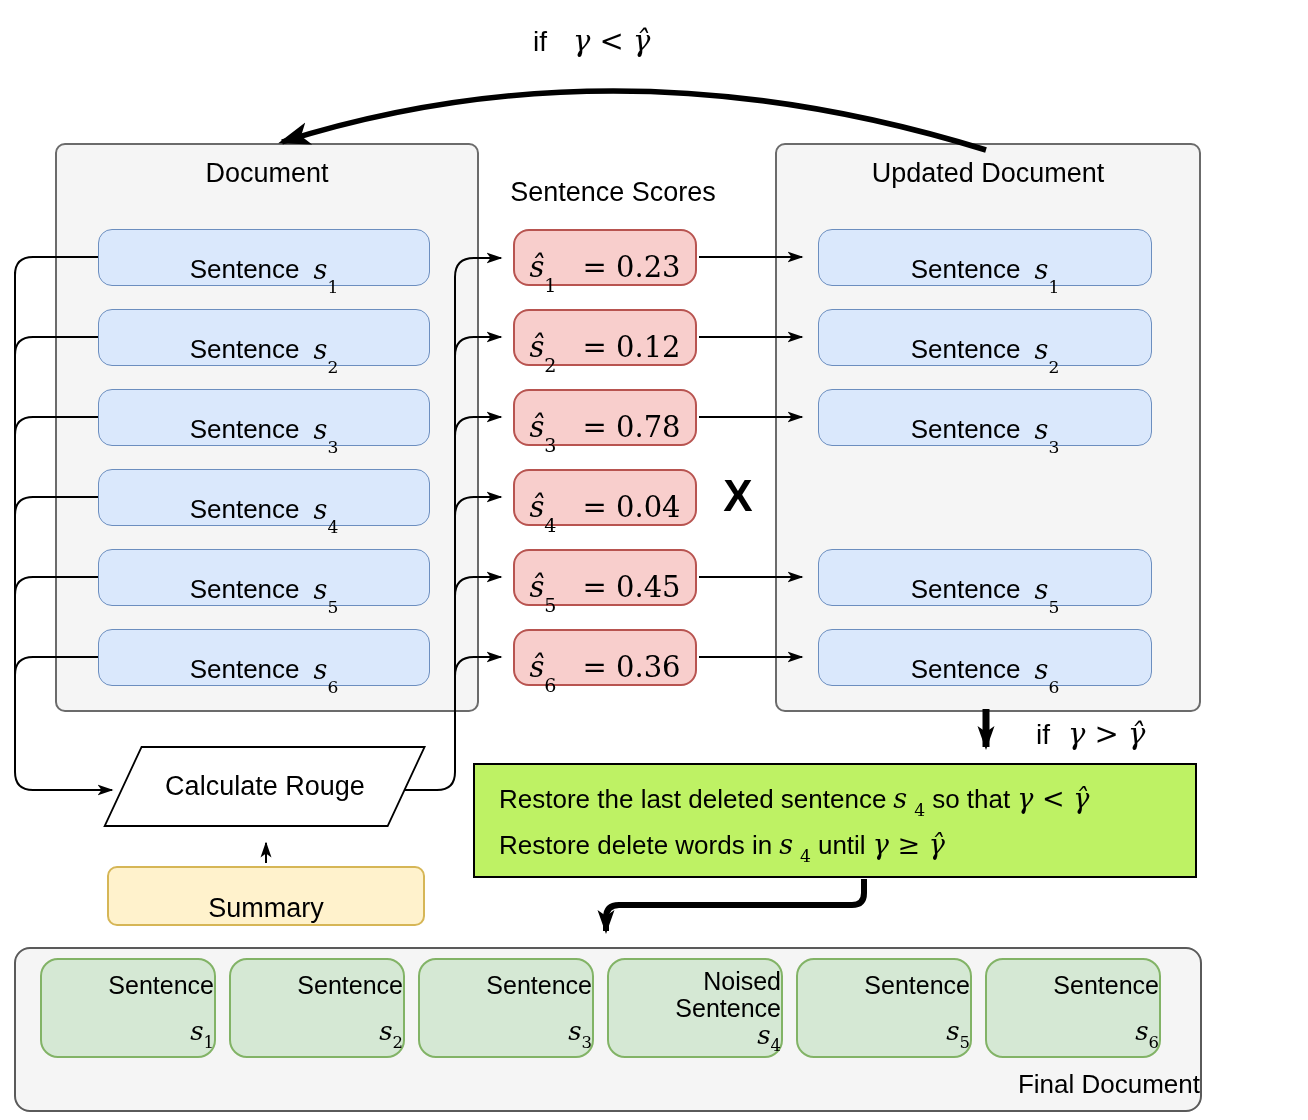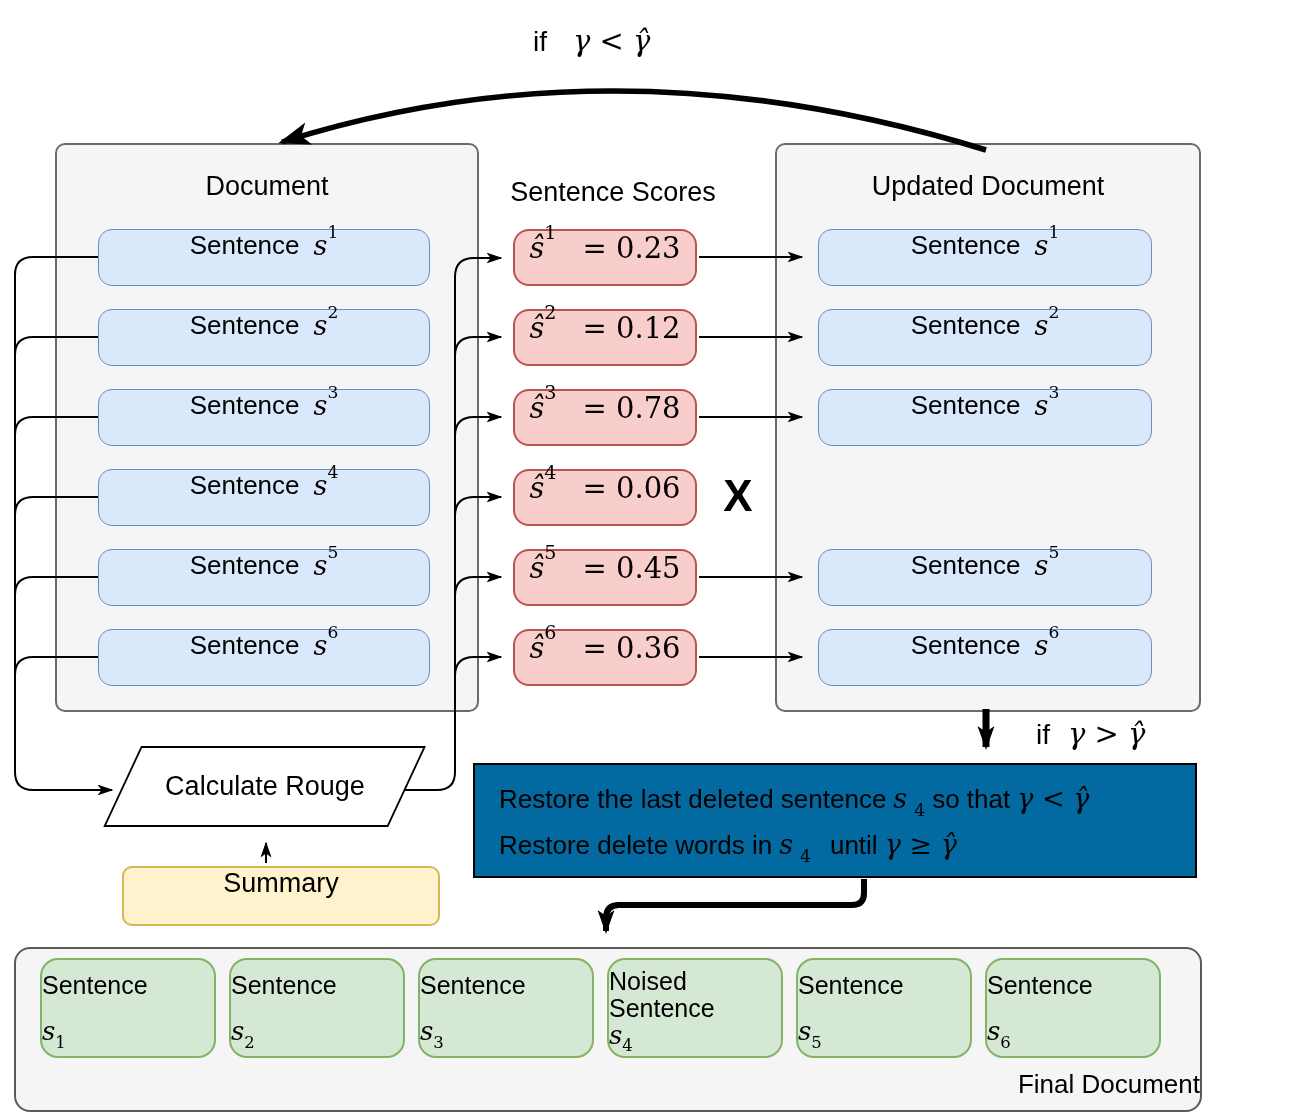--- a/index.html
+++ b/index.html
@@ -13,7 +13,7 @@
   .panel{position:absolute;background:#f5f5f5;border:2px solid #6b6b6b;border-radius:10px;z-index:1;}
   .doc-panel{left:55px;top:143px;width:420px;height:565px;}
   .upd-panel{left:775px;top:143px;width:422px;height:565px;}
-  .panel h2{margin:0;padding-top:26px;text-align:center;font-size:27px;font-weight:normal;}
+  .panel h2{margin:0;padding-top:13px;text-align:center;font-size:27px;font-weight:normal;}
   .scores-title{position:absolute;left:470px;top:169px;width:270px;margin:8px;text-align:center;
     font-size:27px;font-weight:normal;z-index:2;}
 

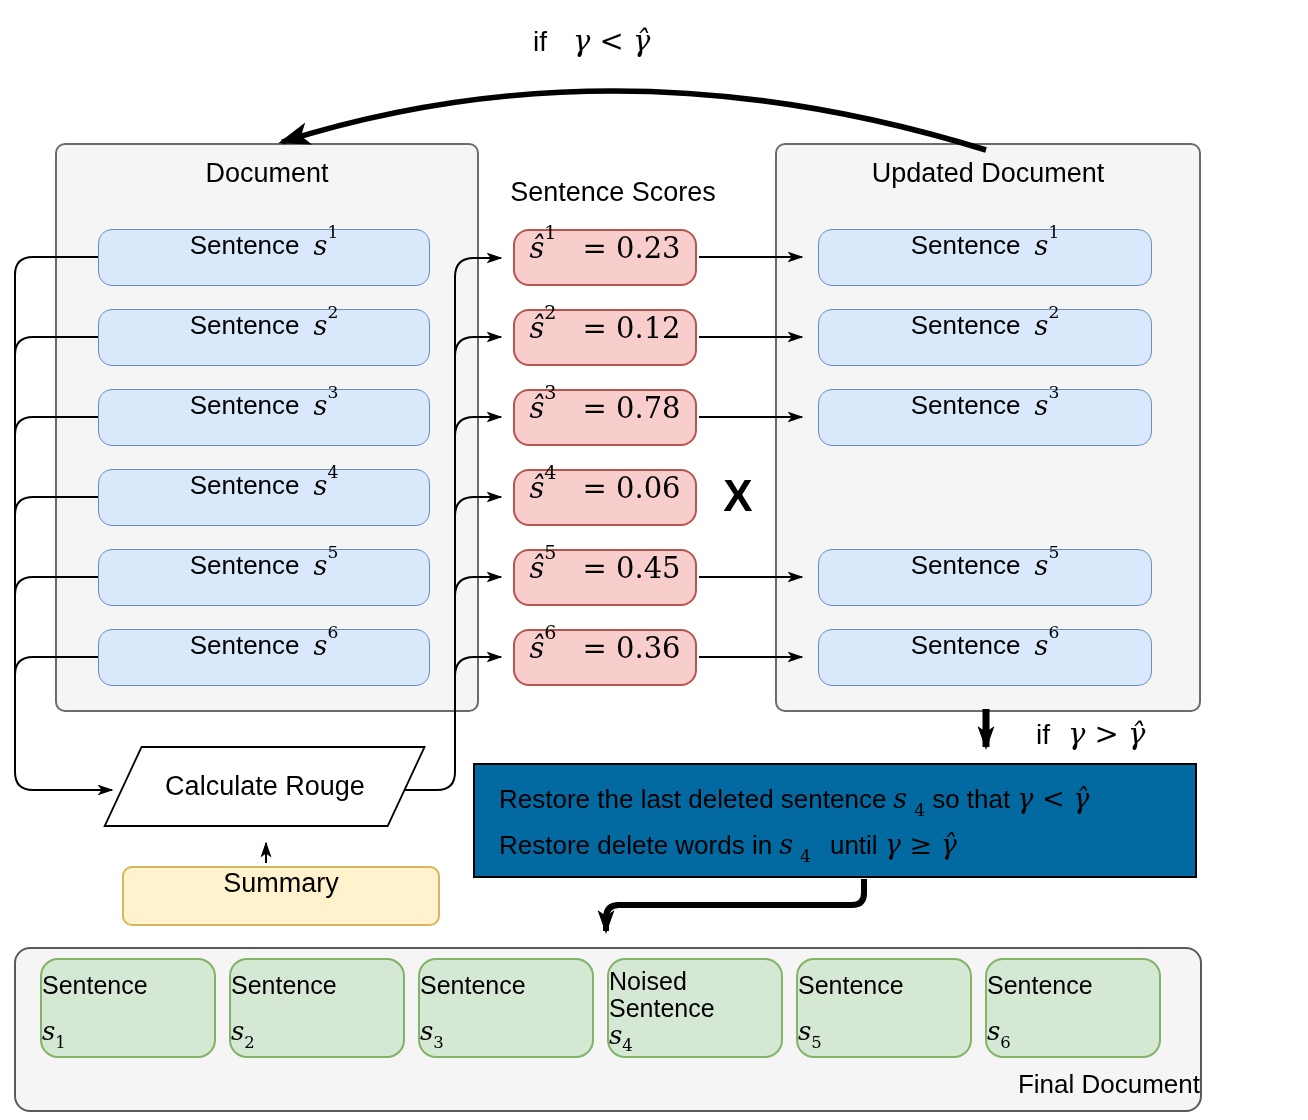--- a/index.html
+++ b/index.html
@@ -18,7 +18,7 @@
     font-size:27px;font-weight:normal;z-index:2;}
 
   
-  .node{position:absolute;display:flex;align-items:flex-start;justify-content:center;z-index:2;box-sizing:border-box;}
+  .node{position:absolute;display:flex;align-items:flex-end;justify-content:center;z-index:2;box-sizing:border-box;}
   .sent{width:332px;height:57px;background:#dae8fc;border:1.5px solid #6c8ebf;border-radius:14px;font-size:26px;}
   .upd-panel ~ .sent-u, .sent-u{width:334px;height:57px;background:#dae8fc;border:1.5px solid #6c8ebf;border-radius:14px;font-size:26px;}
   .score{left:513px;width:184px;height:57px;background:#f8cecc;border:2px solid #b85450;border-radius:16px;

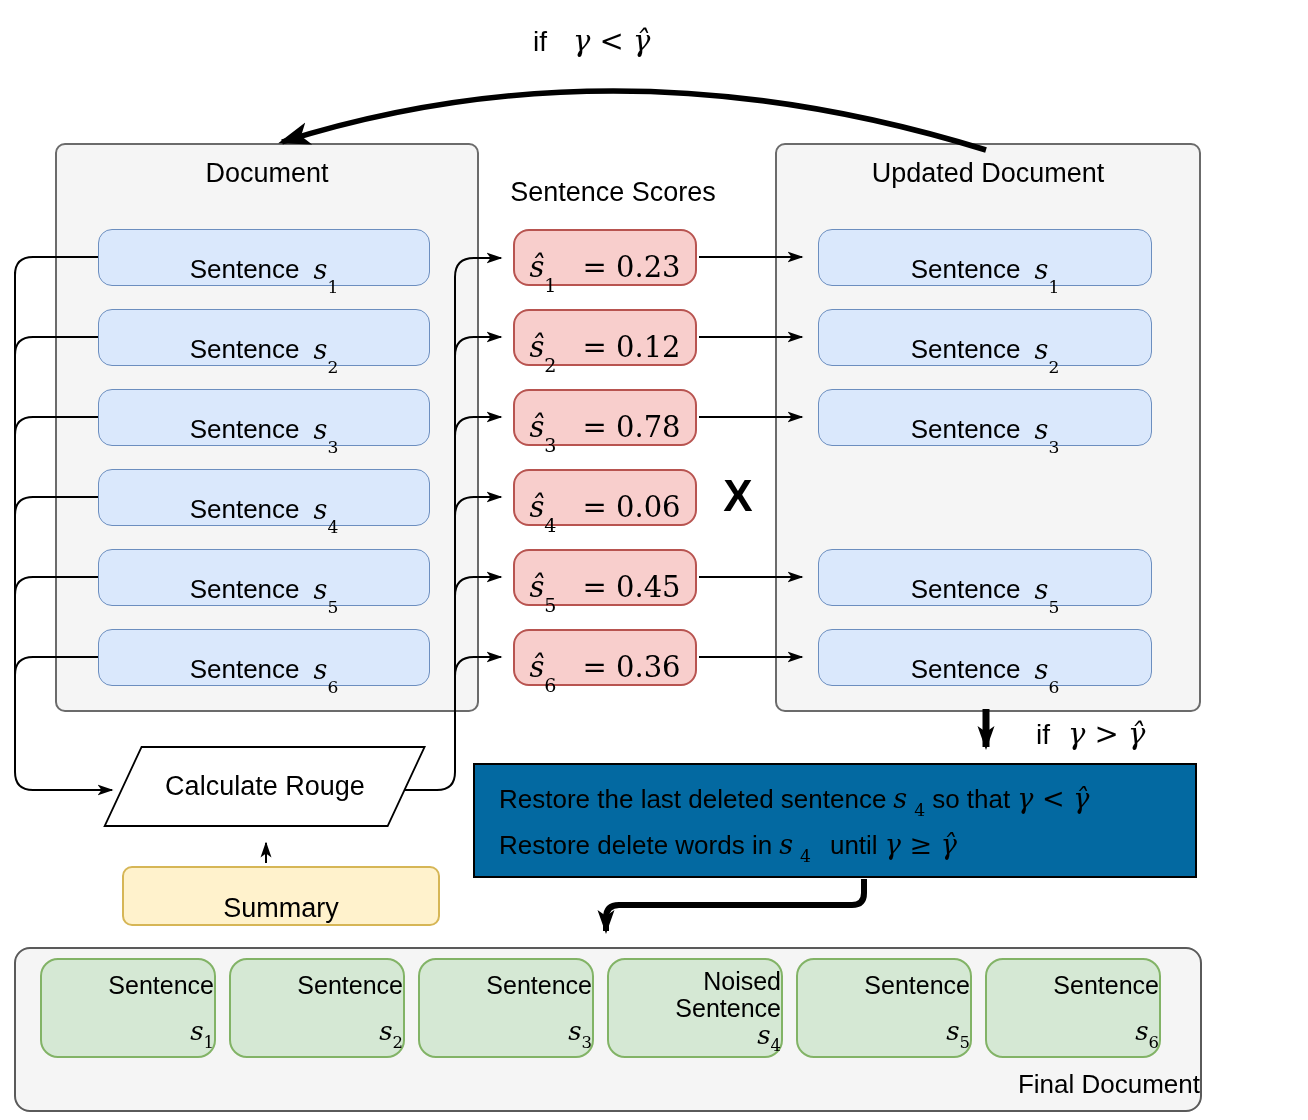--- a/index.html
+++ b/index.html
@@ -172,7 +172,7 @@
   <div class="node score" style="top:469px;">
     <span class="mit">ŝ</span>
       <sub class="msub">4</sub>
-      <span class="mrm">= 0.06</span>
+      <span class="mrm">= 0.04</span>
   </div>
   <div class="node score" style="top:549px;">
     <span class="mit">ŝ</span>

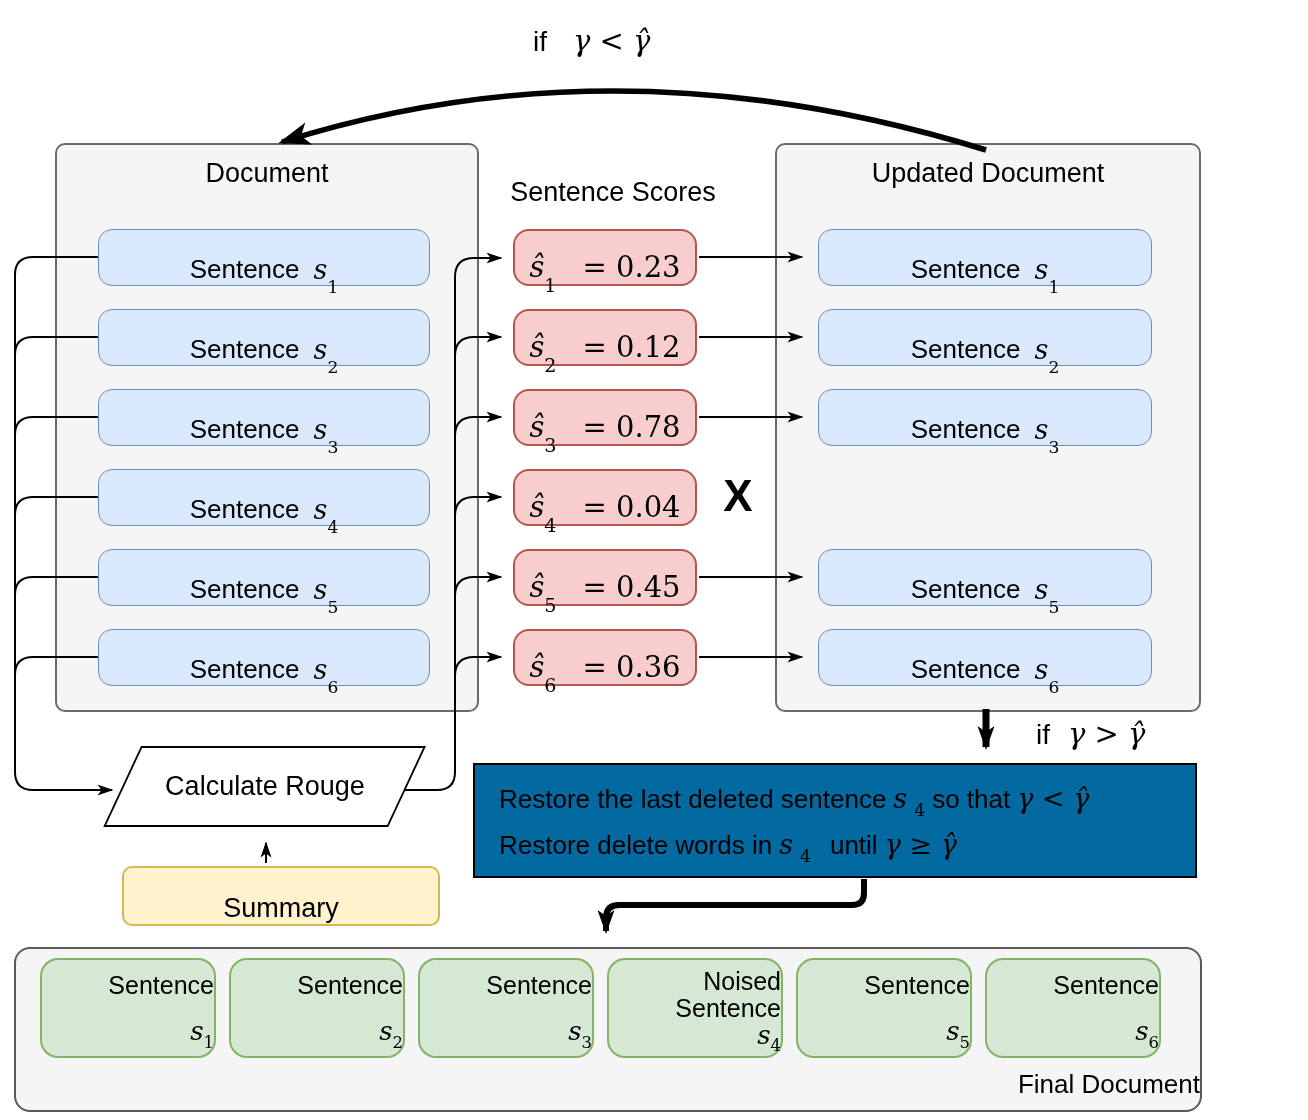--- a/index.html
+++ b/index.html
@@ -44,7 +44,7 @@
   .xmark{position:absolute;left:714px;top:471px;width:48px;text-align:center;font-size:44px;font-weight:bold;z-index:3;}
 
   
-  .restore-box{position:absolute;left:473px;top:763px;width:724px;height:115px;background:#0369a1;border:2px solid #000;
+  .restore-box{position:absolute;left:473px;top:763px;width:724px;height:115px;background:#bef264;border:2px solid #000;
     box-sizing:border-box;z-index:2;padding:11px 0 0 24px;font-size:26px;line-height:46px;}
   .restore-box .mit{font-size:27px;}
   .restore-box .sp{margin:0 7px;}

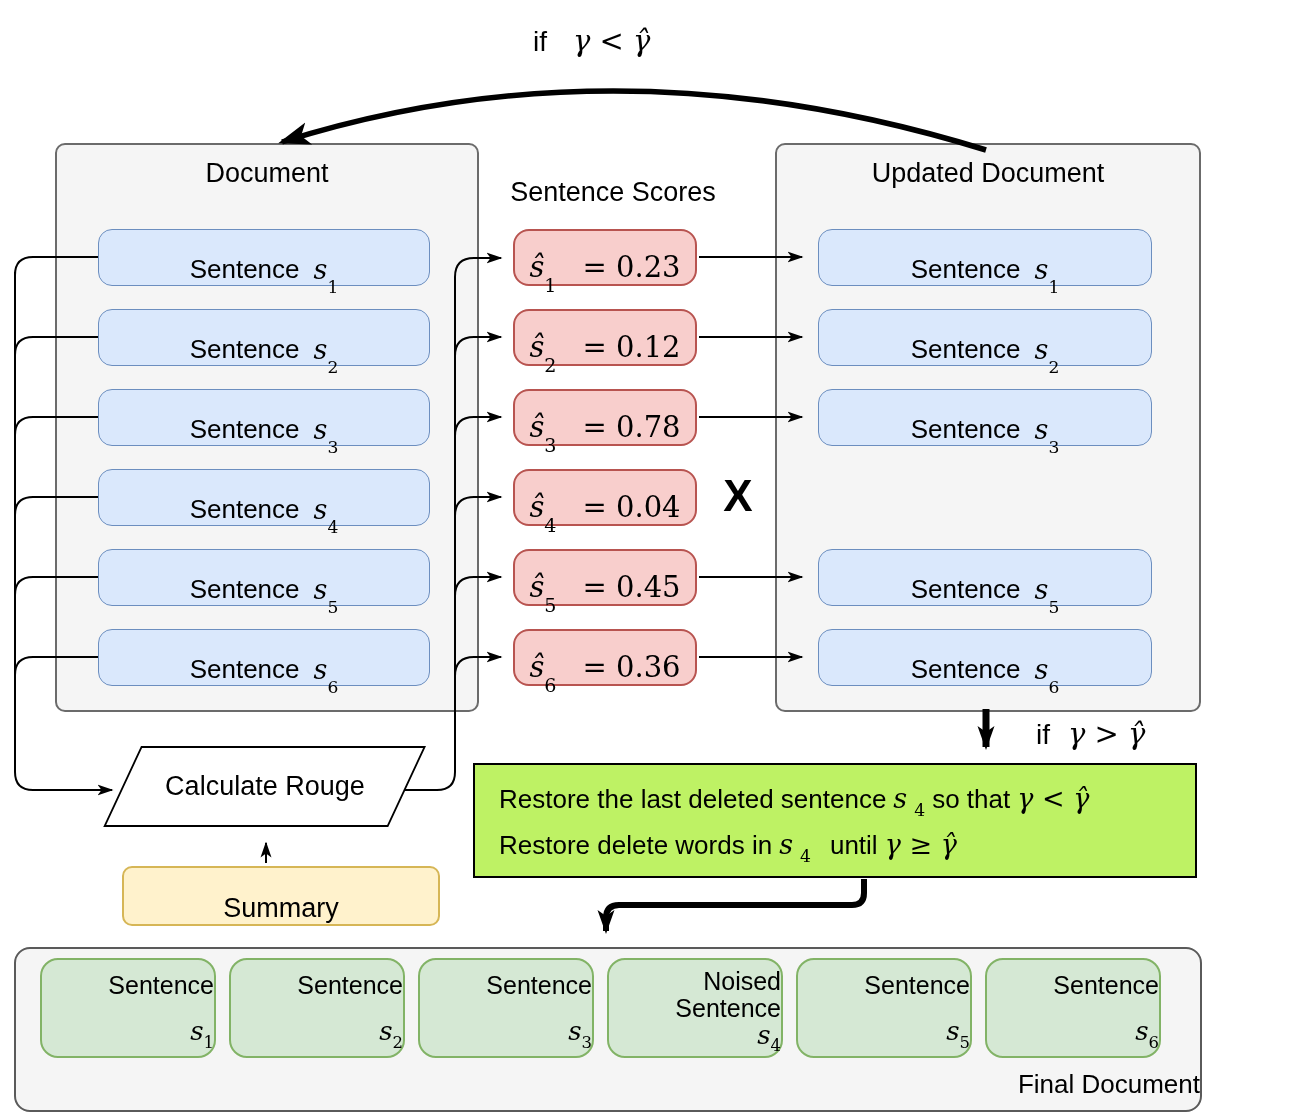--- a/index.html
+++ b/index.html
@@ -48,7 +48,7 @@
     box-sizing:border-box;z-index:2;padding:11px 0 0 24px;font-size:26px;line-height:46px;}
   .restore-box .mit{font-size:27px;}
   .restore-box .sp{margin:0 7px;}
-  .restore-box .sp2{margin-left:19px;}
+  .restore-box .sp2{margin-left:7px;}
 
   
   .rouge-skew{position:absolute;left:141px;top:746px;width:285px;height:81px;background:#fff;border:2px solid #000;

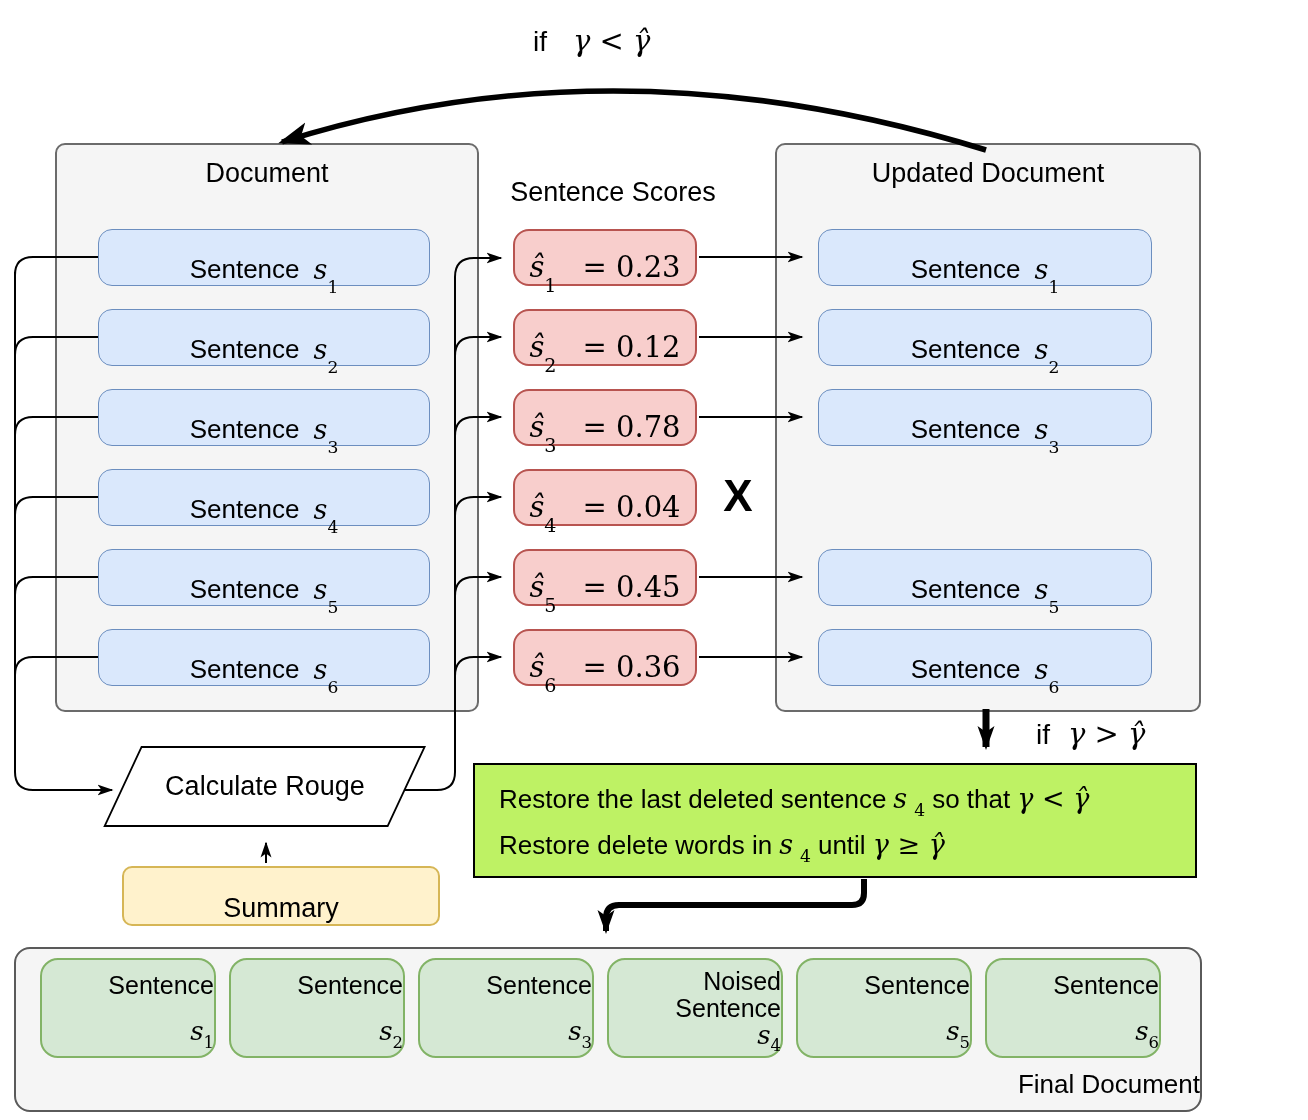--- a/index.html
+++ b/index.html
@@ -24,7 +24,7 @@
   .score{left:513px;width:184px;height:57px;background:#f8cecc;border:2px solid #b85450;border-radius:16px;
     font-family:"DejaVu Serif",serif;font-size:29px;}
   .summary-box{left:107px;top:866px;width:318px;height:60px;background:#fff2cc;border:2px solid #d6b656;
-    border-radius:10px;font-size:27px;margin-left:15px;}
+    border-radius:10px;font-size:27px;}
 
   
   .mit{font-family:"DejaVu Serif",serif;font-style:italic;}

